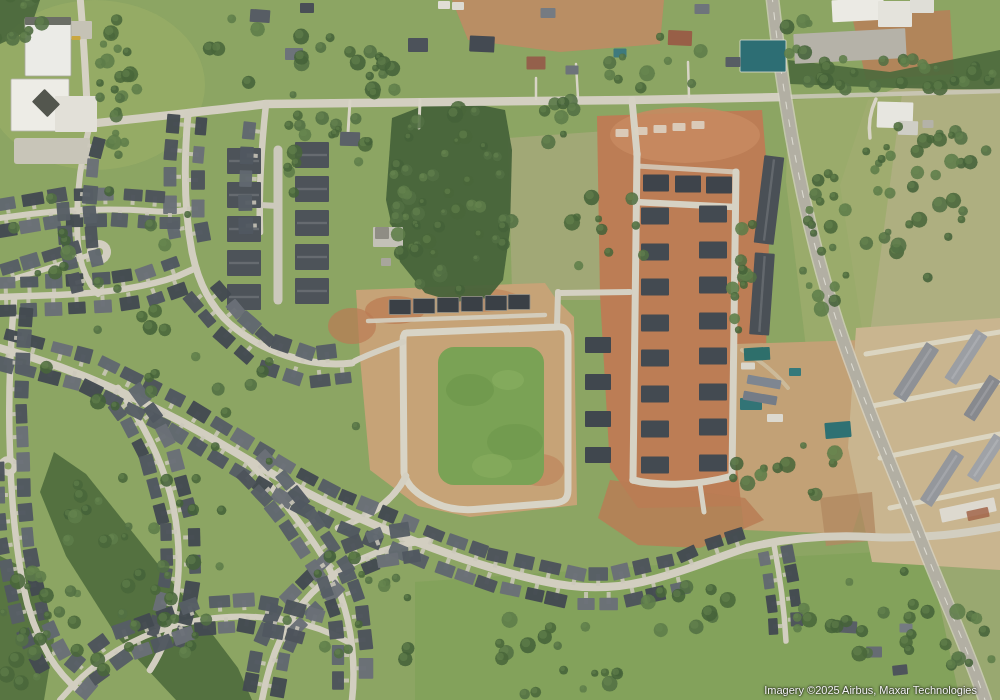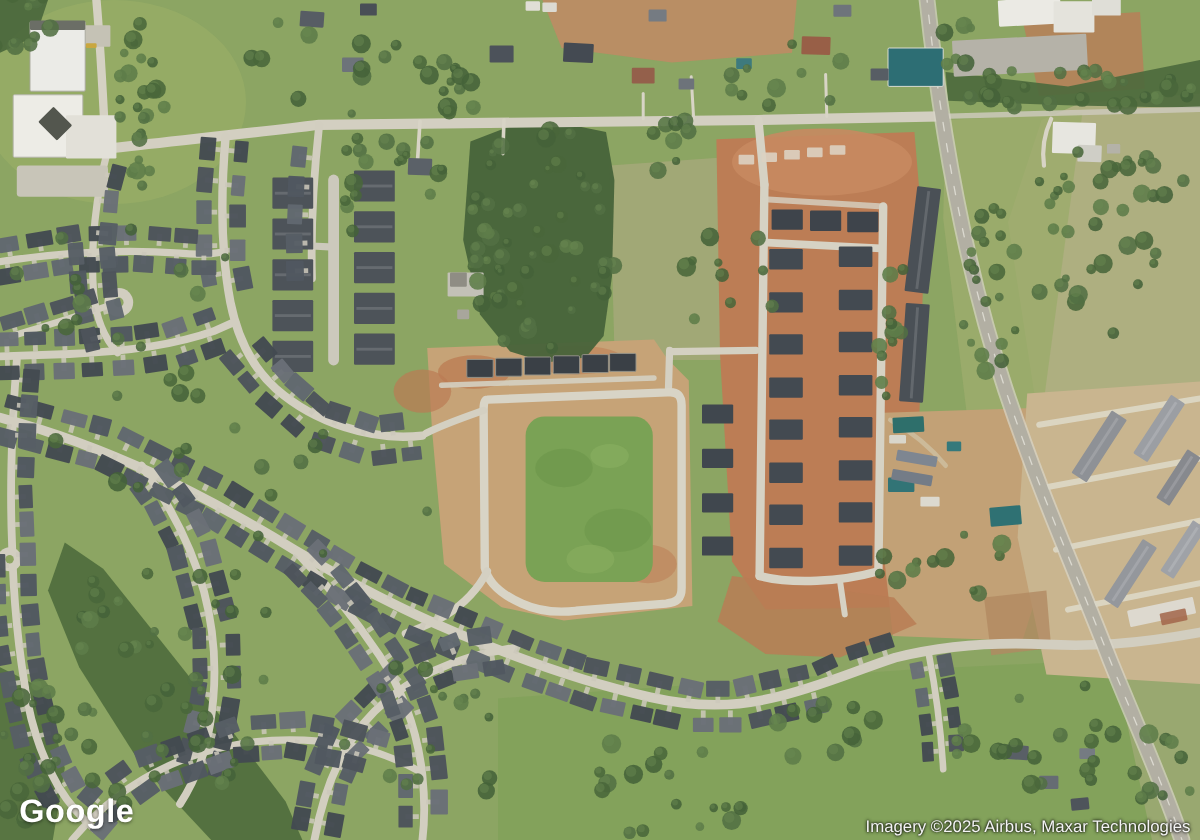--- a/index.html
+++ b/index.html
@@ -1609,7 +1609,6 @@
       <circle cx="383.5276898066335" cy="63.3101326885923" r="7.429437210597098" fill="#446239" opacity="0.88"></circle>
       <circle cx="381.6703305039842" cy="61.08130152541317" r="4.0861904658284045" fill="#6a8a52" opacity="0.45"></circle>
     </svg>
-  <div id="logo">Google</div>
   <div id="attr">
     <span>Imagery ©2025 Airbus, Maxar Technologies</span>
   </div>

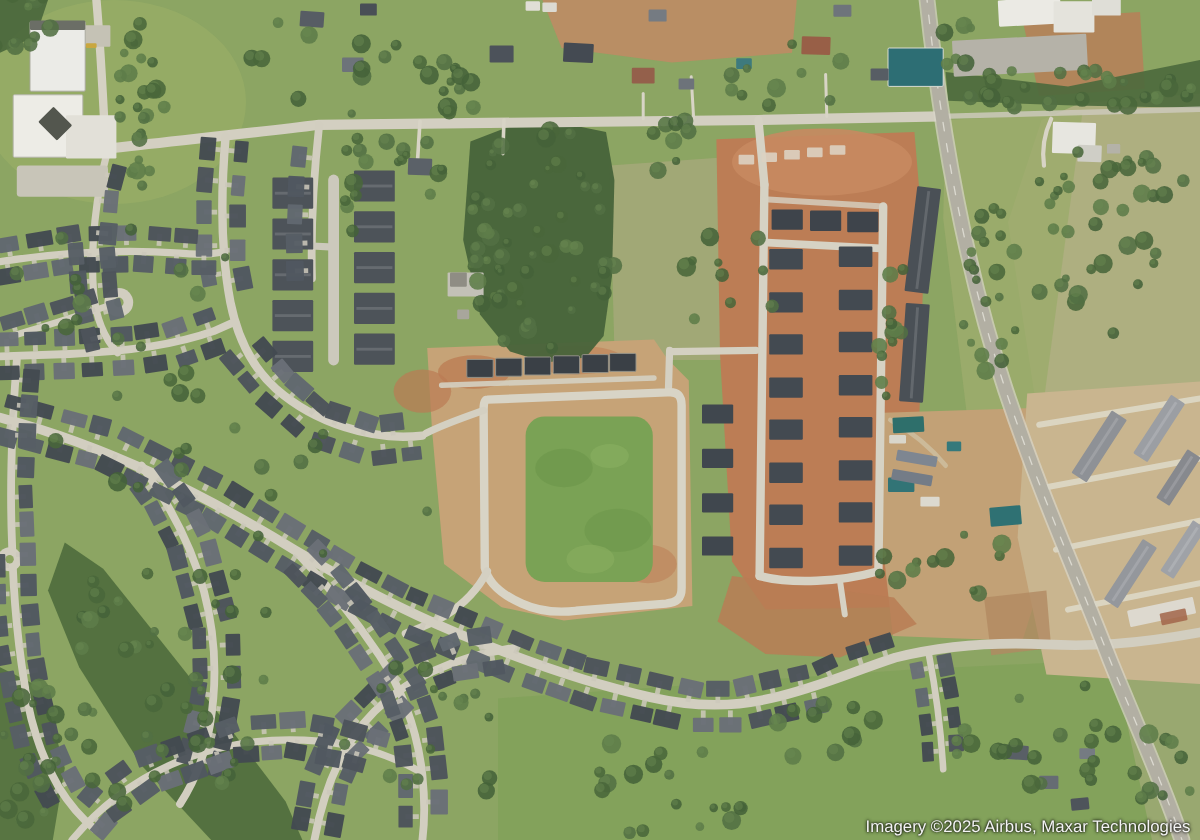--- a/index.html
+++ b/index.html
@@ -7,7 +7,7 @@
   #map{display:block;width:1000px;height:700px;}
   #logo{position:absolute;left:16px;bottom:8px;color:#fff;font-size:27px;font-weight:bold;letter-spacing:.5px;
         text-shadow:0 1px 3px rgba(0,0,0,.55);user-select:none;cursor:pointer;}
-  #attr{position:absolute;right:8px;bottom:4px;color:#f4f4f4;font-size:14px;
+  #attr{position:absolute;right:23px;bottom:4px;color:#f4f4f4;font-size:11px;
         text-shadow:0 0 3px rgba(0,0,0,.9),0 0 2px rgba(0,0,0,.9);text-align:right;}
 </style>
 </head>

